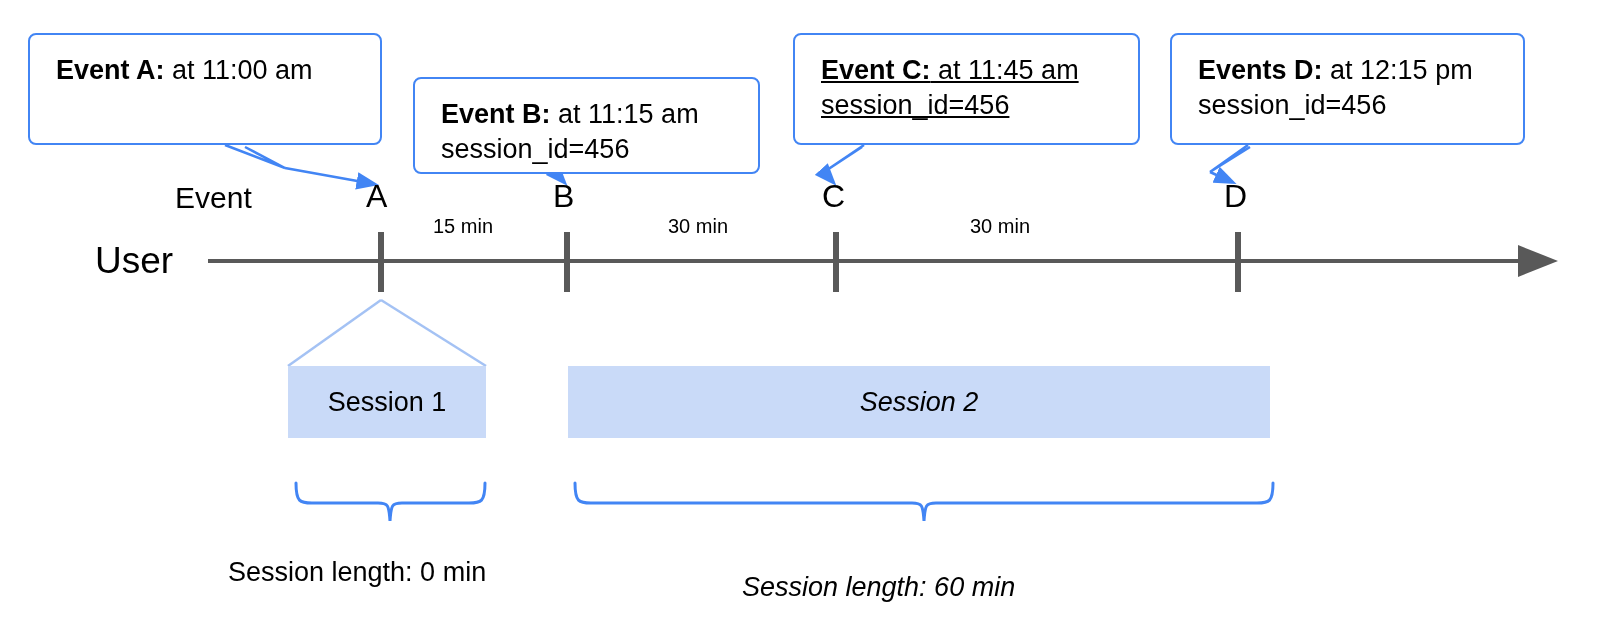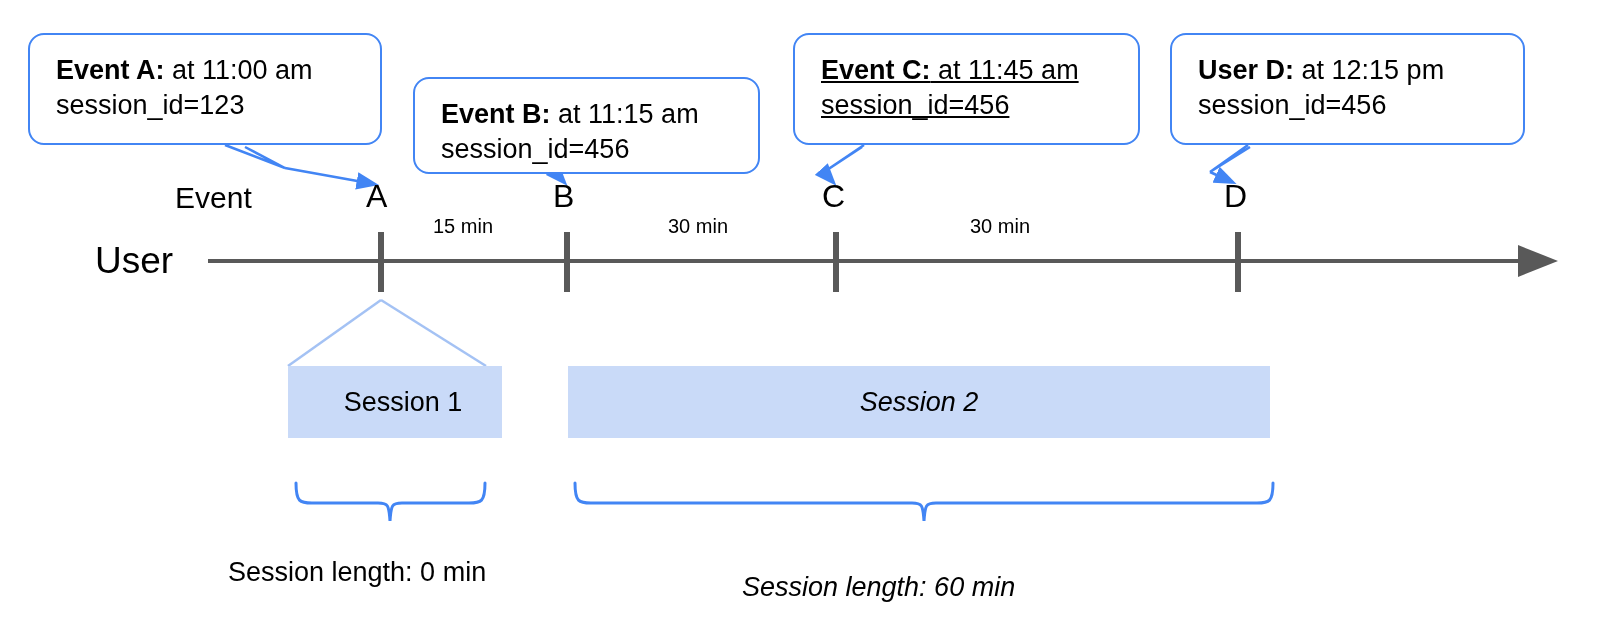--- a/index.html
+++ b/index.html
@@ -32,7 +32,7 @@
     position: absolute;
     box-sizing: border-box;
     border: 2px solid #4285f4;
-    border-radius: 16px;
+    border-radius: 8px;
     background: #ffffff;
     padding: 18px 20px 16px 26px;
     font-size: 27px;

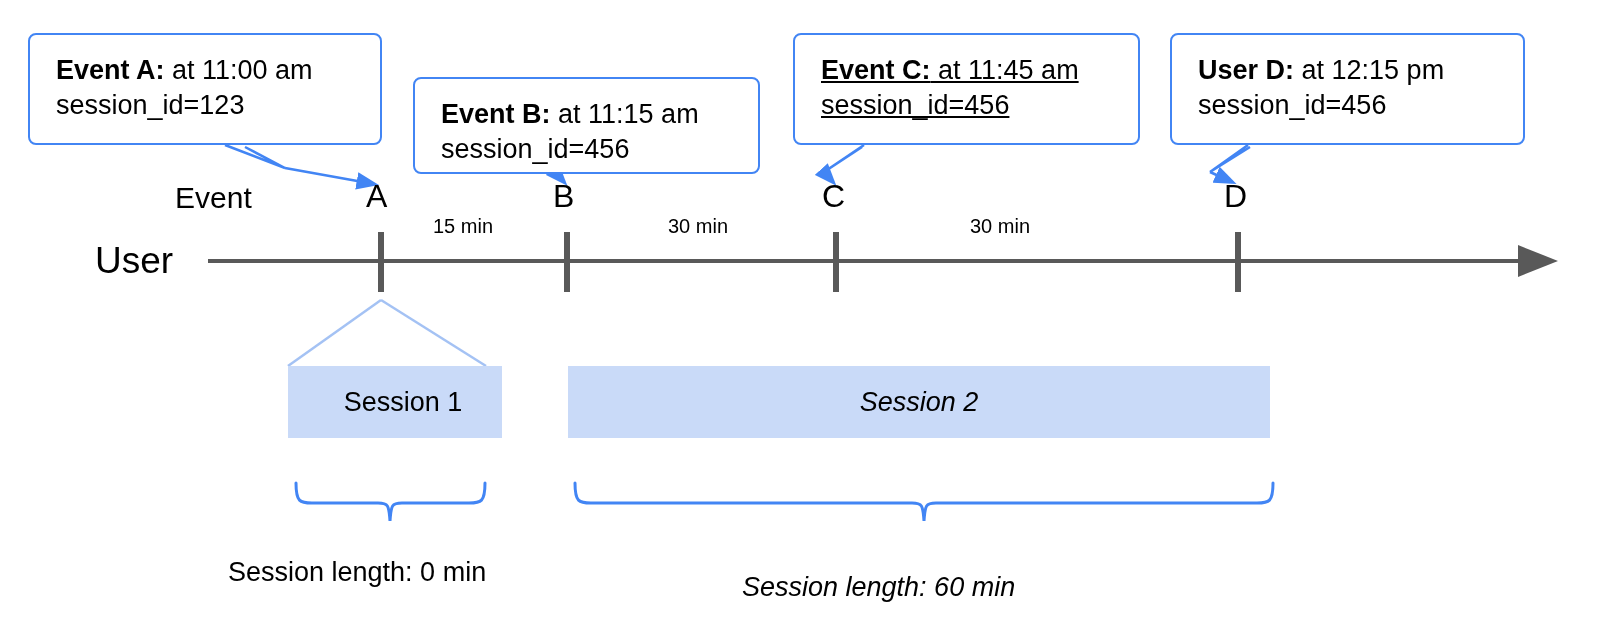--- a/index.html
+++ b/index.html
@@ -92,7 +92,7 @@
   </div>
 
   <div class="callout" style="left:1170px; top:33px; width:355px; height:112px;">
-    <span class="lead">User D:</span><span> at 12:15 pm</span>
+    <span class="lead">Events D:</span><span> at 12:15 pm</span>
     <span class="ln2">session_id=456</span>
   </div>
 

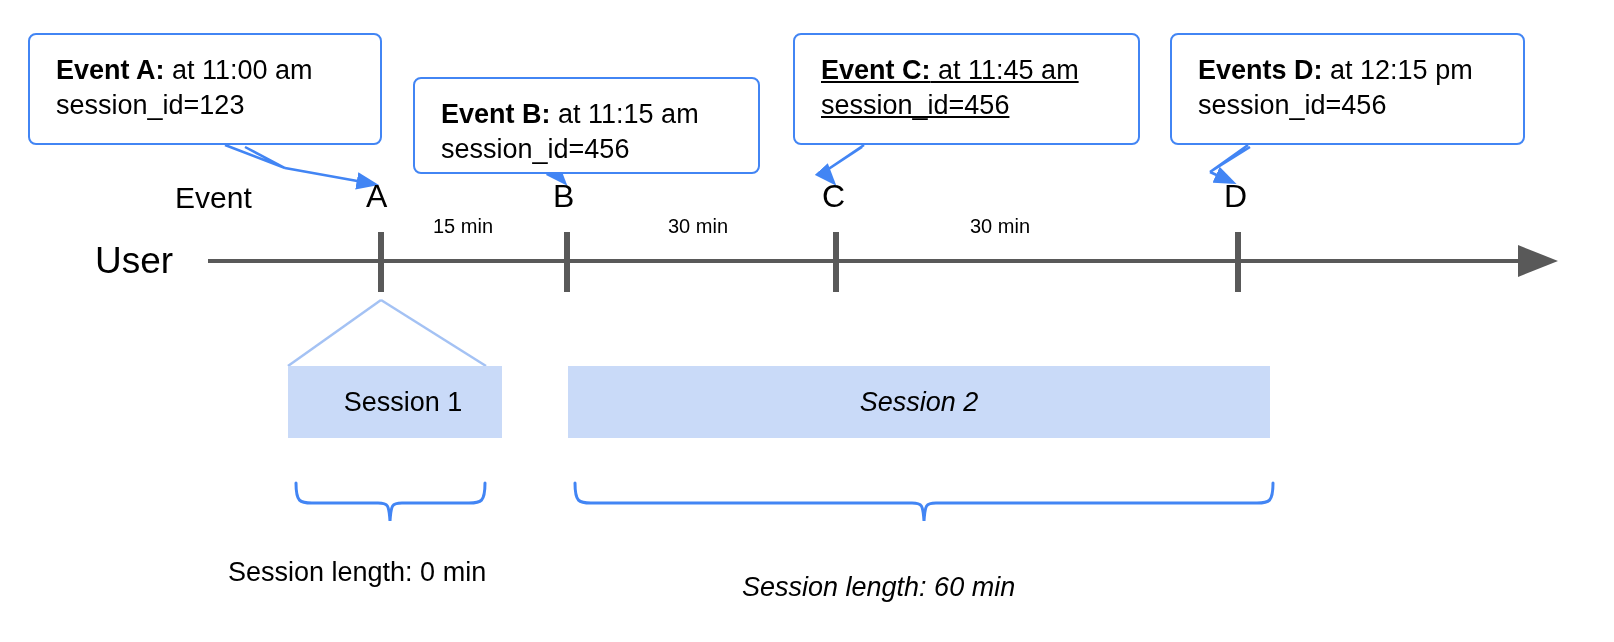--- a/index.html
+++ b/index.html
@@ -78,7 +78,6 @@
 
   <div class="callout" style="left:28px; top:33px; width:354px; height:112px;">
     <span class="lead">Event A:</span><span> at 11:00 am</span>
-    <span class="ln2">session_id=123</span>
   </div>
 
   <div class="callout" style="left:413px; top:33px; width:347px; height:97px;margin-top:44px;">

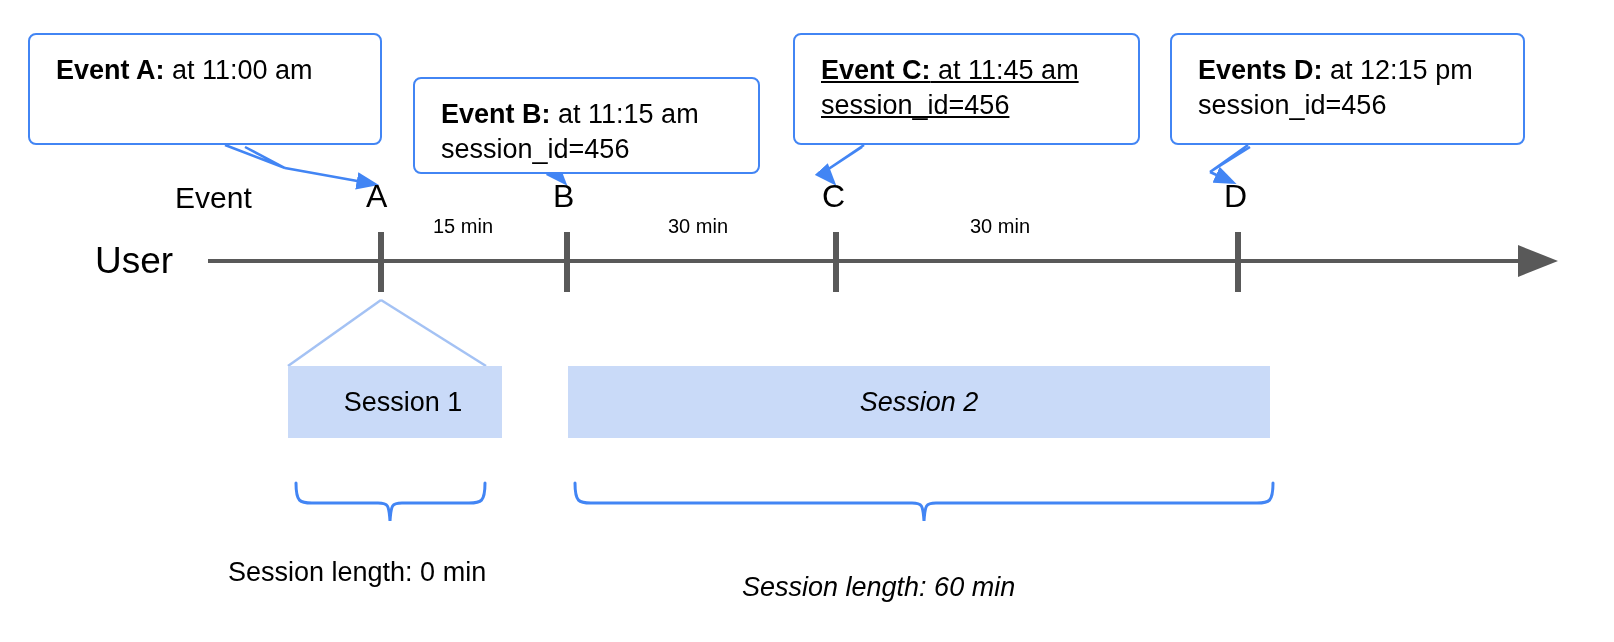--- a/index.html
+++ b/index.html
@@ -95,7 +95,7 @@
     <span class="ln2">session_id=456</span>
   </div>
 
-  <div class="sessionbar" style="left:288px; top:366px; width:198px; height:72px;padding-left:16px;">
+  <div class="sessionbar" style="left:288px; top:366px; width:198px; height:72px;">
     <span>Session 1</span>
   </div>
   <div class="sessionbar" style="left:568px; top:366px; width:702px; height:72px;font-style:italic;">

